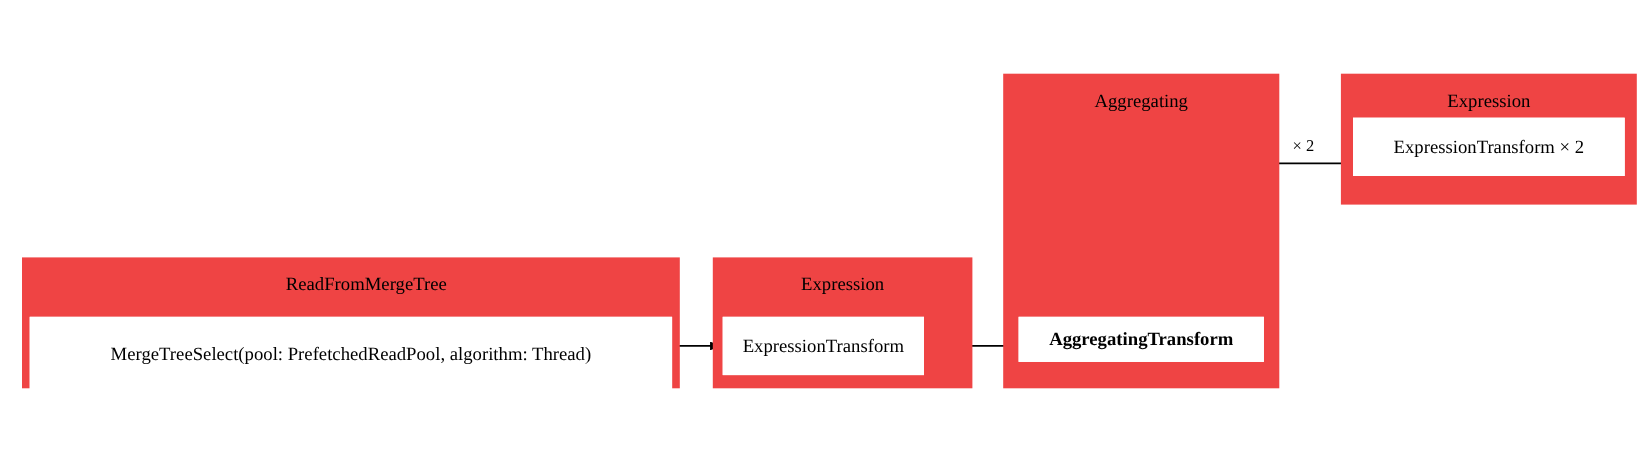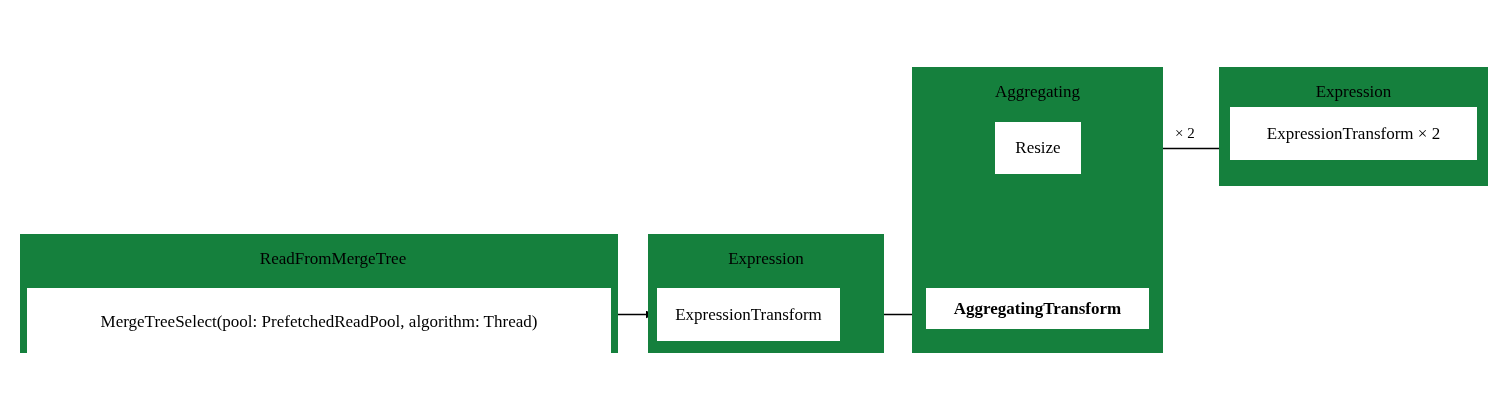--- a/index.html
+++ b/index.html
@@ -17,7 +17,7 @@
   }
   .cluster {
     position: absolute;
-    background: #15803d;
+    background: #ef4444;
     box-sizing: border-box;
   }
   .cluster-title {

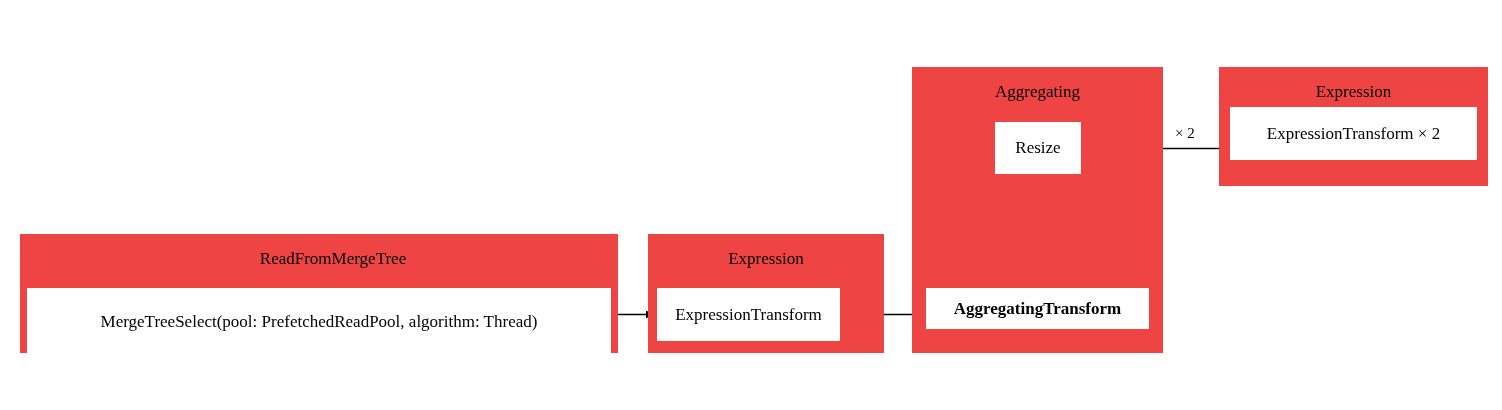--- a/index.html
+++ b/index.html
@@ -101,7 +101,6 @@
   <div class="cluster" style="left:912px; top:67px; width:251px; height:286px;">
     <div class="cluster-title" style="top:16px;">Aggregating</div>
   </div>
-  <div class="node" style="left:995px; top:122px; width:86px; height:52px;">Resize</div>
   <div class="node" style="left:926px; top:288px; width:223px; height:41px;font-weight:bold;">AggregatingTransform</div>
 
   <div class="cluster" style="left:1219px; top:67px; width:269px; height:119px;">

